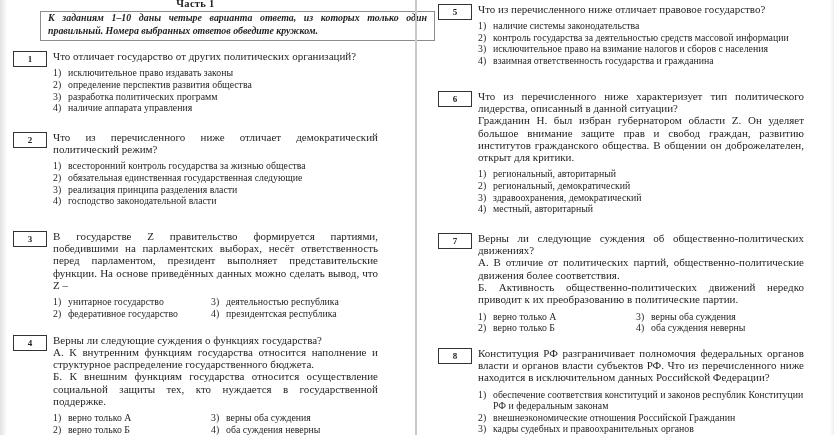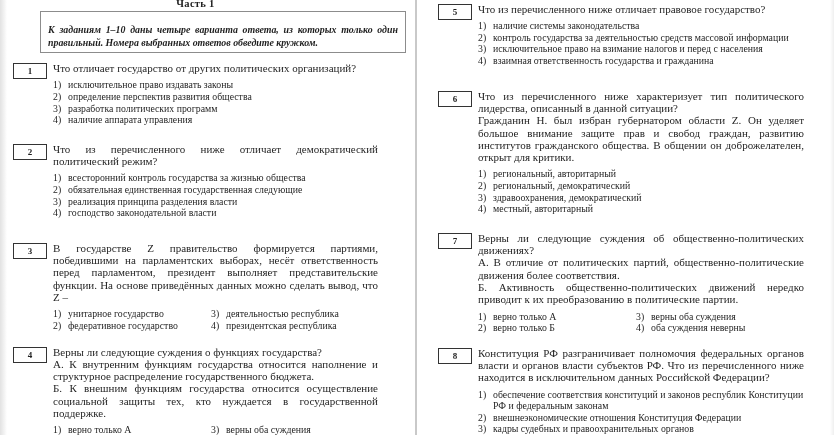--- a/index.html
+++ b/index.html
@@ -37,9 +37,9 @@
 
   .instr {
     box-sizing: border-box;
-    margin: 2px 0 0 27px; width: 366px;
+    margin: 2px 0 0 27px; width: 395px;
     border: 1px solid #8c8c8c;
-    padding: 12px 7px 3px 7px;
+    padding: 0 7px 3px 7px;
     font-weight: bold; font-style: italic;
     font-size: 9.9px; line-height: 12.6px;
     text-align: justify;

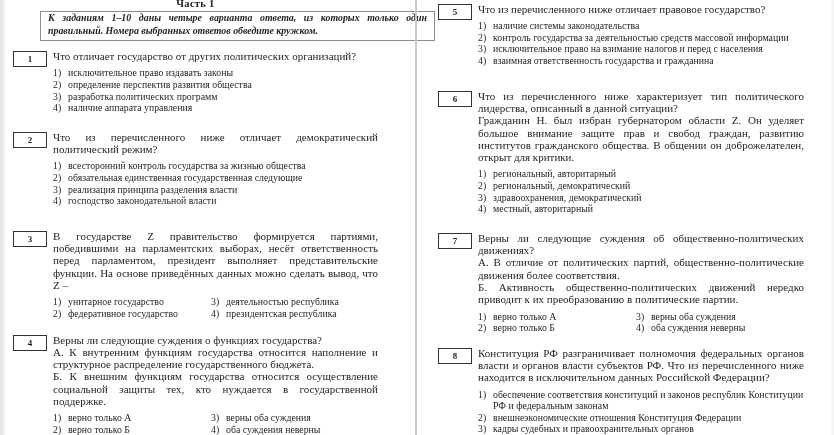--- a/index.html
+++ b/index.html
@@ -226,7 +226,7 @@
             </div>
           <div class="opt">
               <span class="on">3)</span>
-              <span class="ot">исключительное право на взимание налогов и перед с населения</span>
+              <span class="ot">исключительное право на взимание налогов и сборов с населения</span>
             </div>
           <div class="opt">
               <span class="on">4)</span>

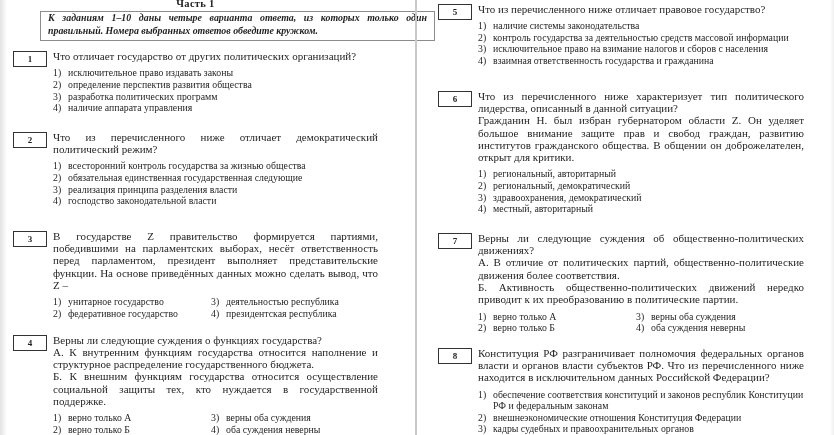--- a/index.html
+++ b/index.html
@@ -306,7 +306,7 @@
             </div>
           <div class="opt">
               <span class="on">2)</span>
-              <span class="ot">внешнеэкономические отношения Конституция Федерации</span>
+              <span class="ot">внешнеэкономические отношения Российской Гражданин</span>
             </div>
           <div class="opt">
               <span class="on">3)</span>

